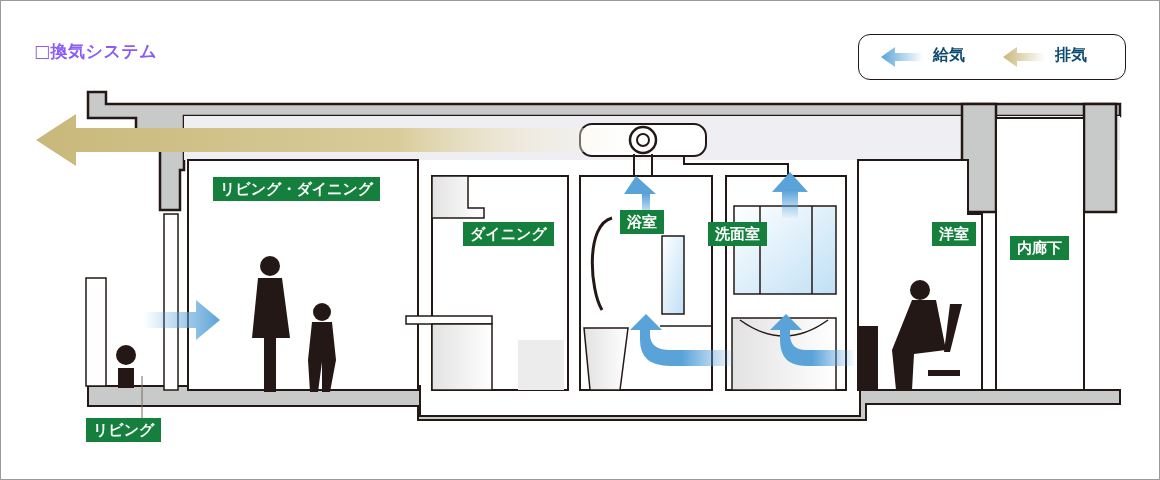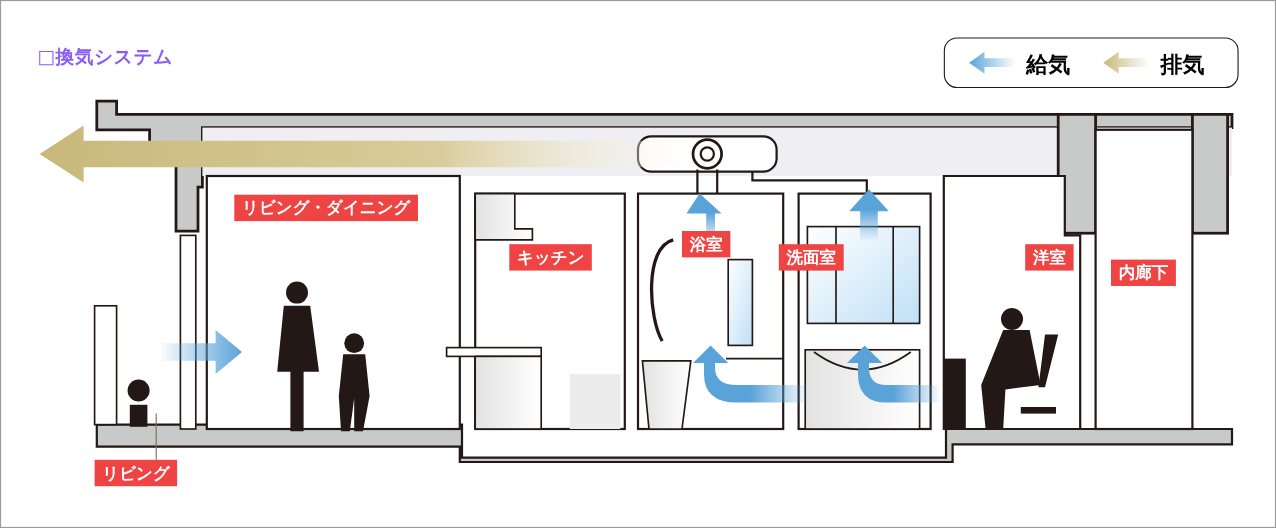--- a/index.html
+++ b/index.html
@@ -7,7 +7,7 @@
   .frame { position: absolute; left: 0; top: 0; width: 1158px; height: 478px; border: 1px solid #9a9a9a; }
   .title { position: absolute; left: 34px; top: 40px; font-size: 17px; font-weight: bold; color: #8b5cf6; letter-spacing: 0.5px; }
   .legend { position: absolute; left: 858px; top: 34px; width: 266px; height: 44px; border: 1.5px solid #231815; border-radius: 12px; background: #fff; }
-  .legend .lbl { position: absolute; top: 10px; font-size: 20px; font-weight: bold; color: #000000; }
+  .legend .lbl { position: absolute; top: 10px; font-size: 16px; font-weight: bold; color: #0c4a6e; }
   .room-label { position: absolute; background: #ef4444; color: #fff; font-size: 15px; font-weight: bold; padding: 3px 7px; line-height: 18px; white-space: nowrap; text-align: right; }
   svg.diagram { position: absolute; left: 0; top: 0; }
 </style>

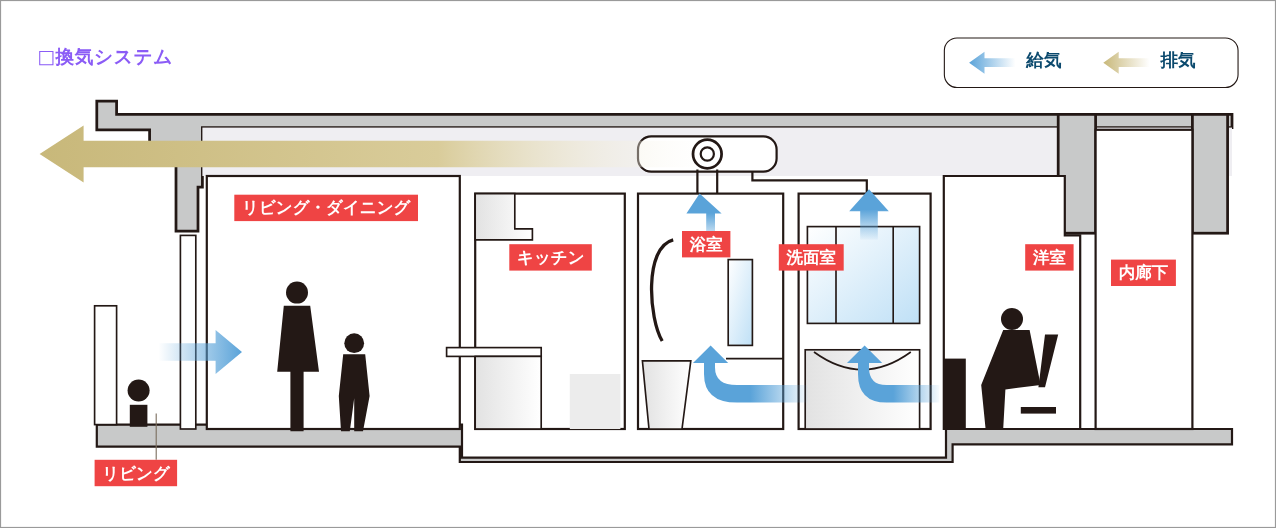--- a/index.html
+++ b/index.html
@@ -8,7 +8,7 @@
   .title { position: absolute; left: 34px; top: 40px; font-size: 17px; font-weight: bold; color: #8b5cf6; letter-spacing: 0.5px; }
   .legend { position: absolute; left: 858px; top: 34px; width: 266px; height: 44px; border: 1.5px solid #231815; border-radius: 12px; background: #fff; }
   .legend .lbl { position: absolute; top: 10px; font-size: 16px; font-weight: bold; color: #0c4a6e; }
-  .room-label { position: absolute; background: #ef4444; color: #fff; font-size: 15px; font-weight: bold; padding: 3px 7px; line-height: 18px; white-space: nowrap; text-align: right; }
+  .room-label { position: absolute; background: #15803d; color: #fff; font-size: 15px; font-weight: bold; padding: 3px 7px; line-height: 18px; white-space: nowrap; text-align: right; }
   svg.diagram { position: absolute; left: 0; top: 0; }
 </style>
 </head>

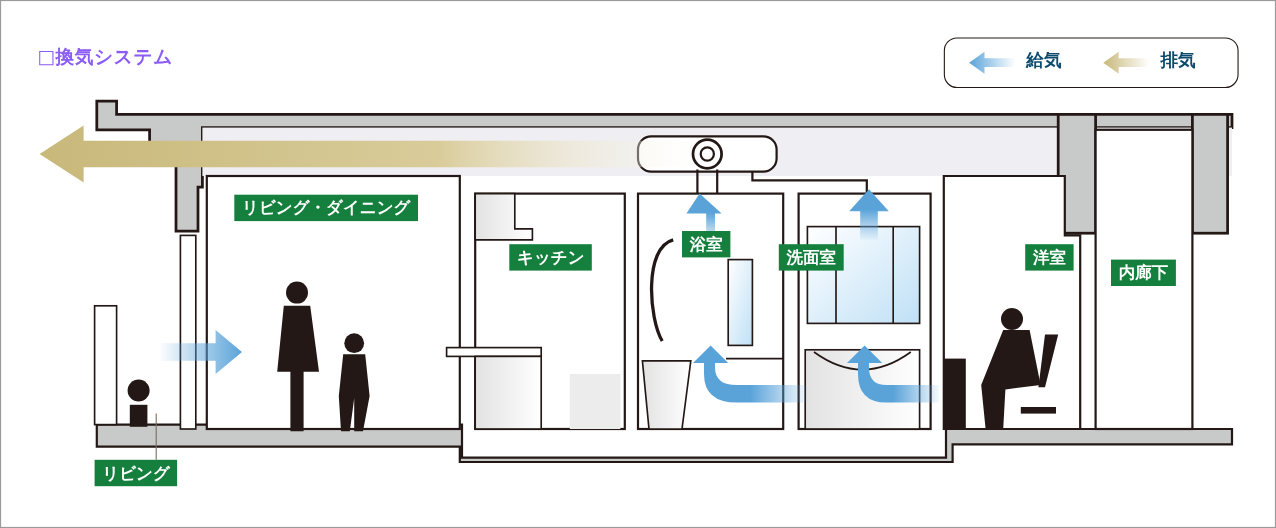--- a/index.html
+++ b/index.html
@@ -139,7 +139,7 @@
 </svg>
 
 <div class="room-label" style="left:213px;top:177px">リビング・ダイニング</div>
-<div class="room-label" style="left:463px;top:222px">キッチン</div>
+<div class="room-label" style="left:463px;top:222px">ダイニング</div>
 <div class="room-label" style="left:620px;top:210px">浴室</div>
 <div class="room-label" style="left:708px;top:222px">洗面室</div>
 <div class="room-label" style="left:932px;top:222px">洋室</div>

